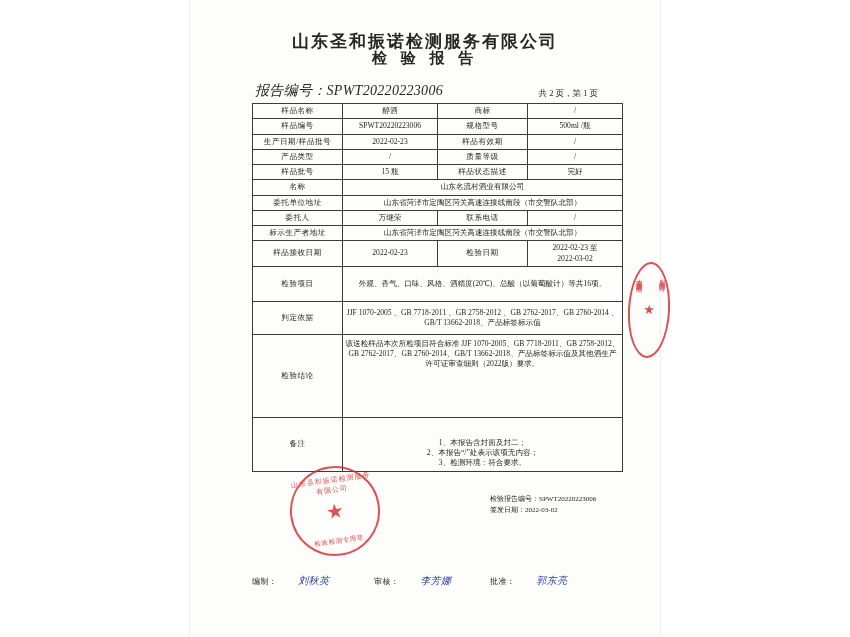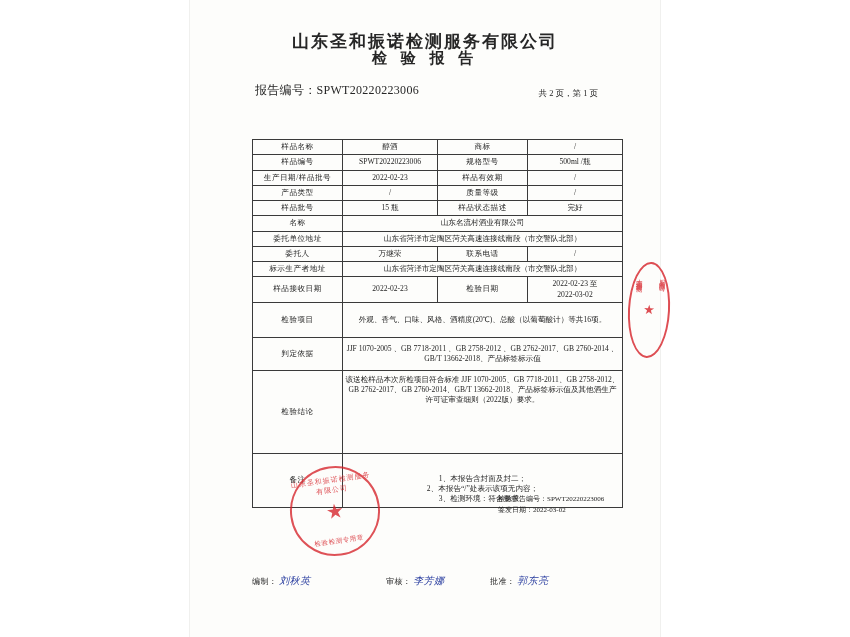--- a/index.html
+++ b/index.html
@@ -69,8 +69,9 @@
   .report-no {
     position: absolute;
     left: 65px; top: 82px;
-    font-size: 12px;
+    font-size: 14px;
     letter-spacing: 0.3px;
+    font-style: italic;
   }
   .page-no {
     position: absolute;

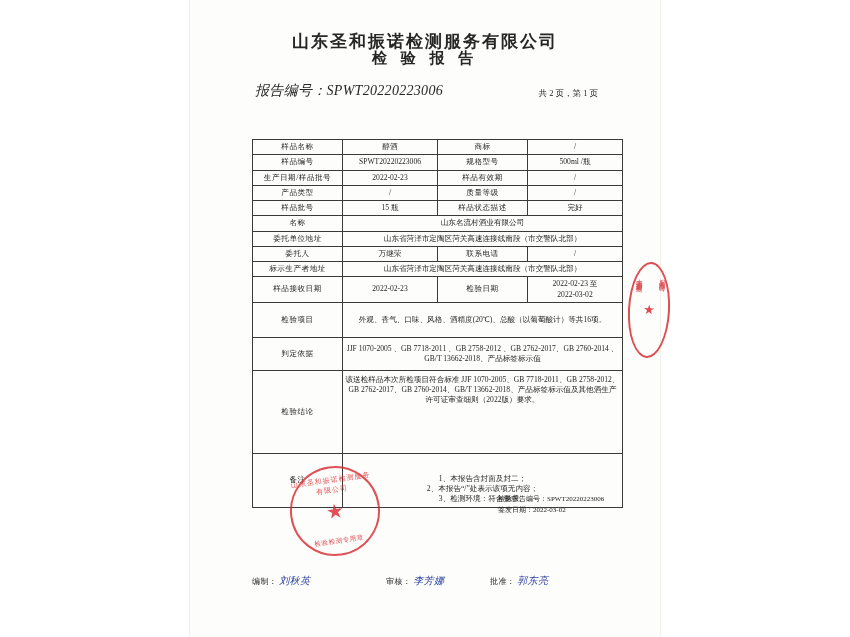--- a/index.html
+++ b/index.html
@@ -86,7 +86,6 @@
     width: 350px;
     border-collapse: collapse;
     table-layout: fixed;
-    margin-top: 36px;
   }
   table.main td {
     border: 0.8px solid #3a3a3a;

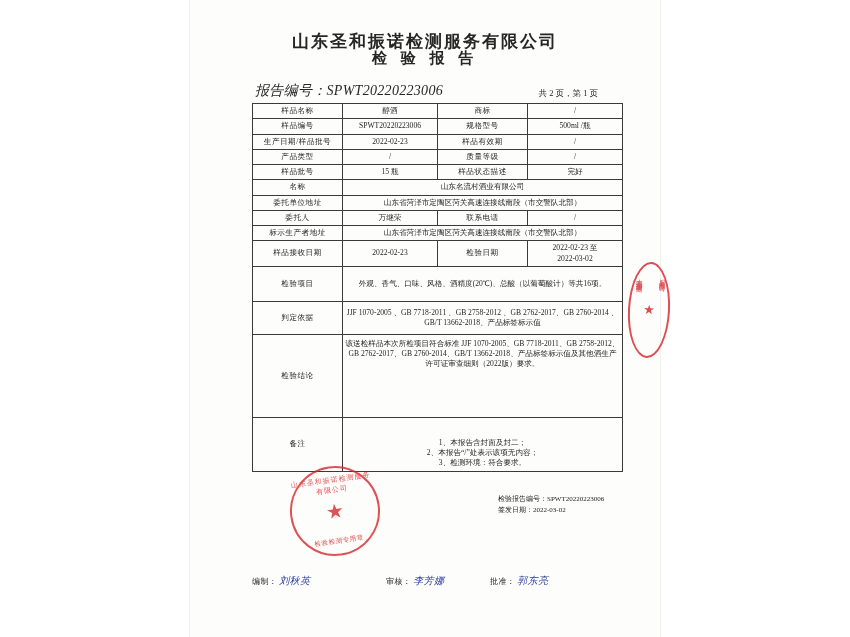--- a/index.html
+++ b/index.html
@@ -194,7 +194,7 @@
 
   .sign-block {
     position: absolute;
-    left: 308px;
+    left: 300px;
     top: 494px;
     font-size: 7px;
     color: #1f1f1f;

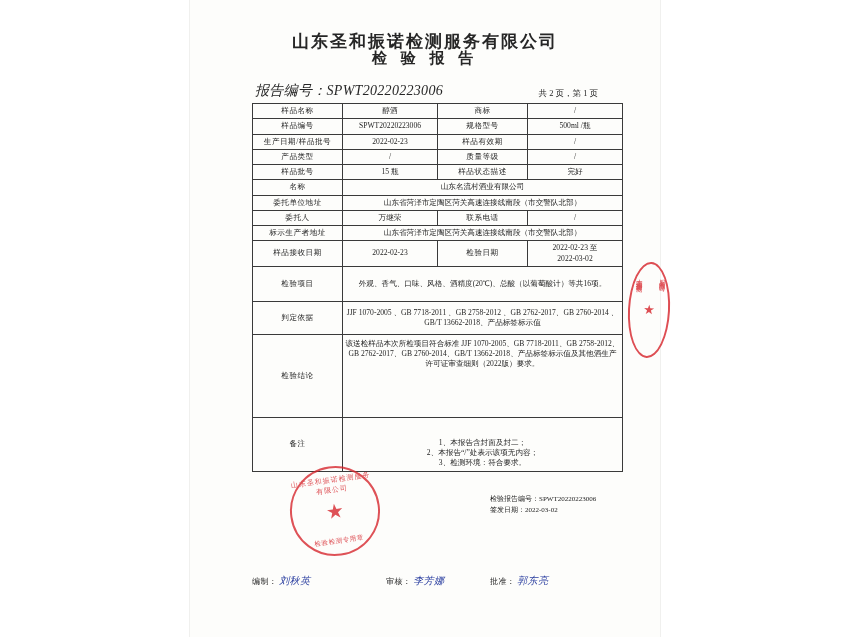--- a/index.html
+++ b/index.html
@@ -119,7 +119,7 @@
     color: #2b3fa0;
     font-size: 10px;
     font-style: italic;
-    margin-left: 2px;
+    margin-left: 21px;
   }
 
   

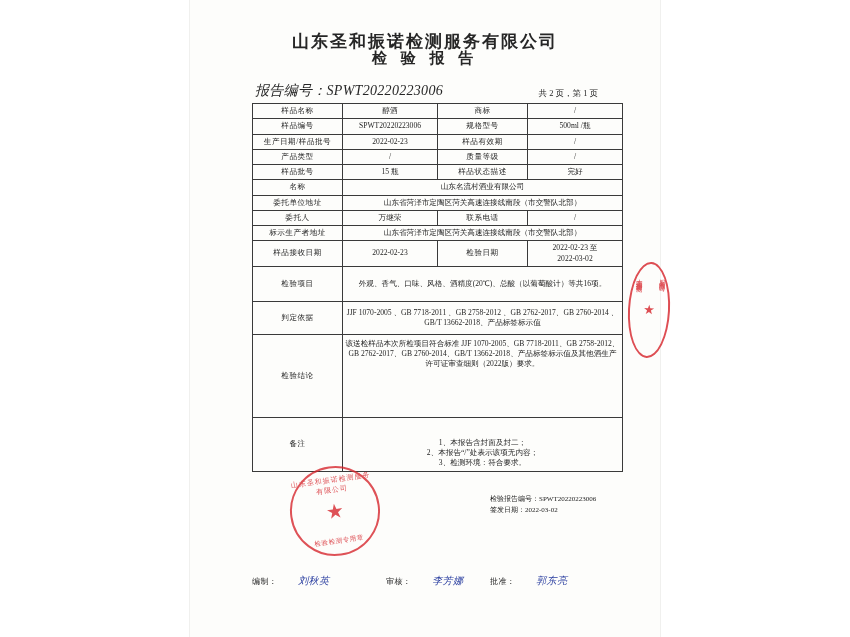--- a/index.html
+++ b/index.html
@@ -304,7 +304,7 @@
   <div class="sig" style="left:62px; top:574px;">
     <span>编制：</span><span class="sig-name">刘秋英</span>
   </div>
-  <div class="sig" style="left:196px; top:574px;">
+  <div class="sig" style="left:184px; top:574px;">
     <span>审核：</span><span class="sig-name">李芳娜</span>
   </div>
   <div class="sig" style="left:300px; top:574px;text-align:right;">

